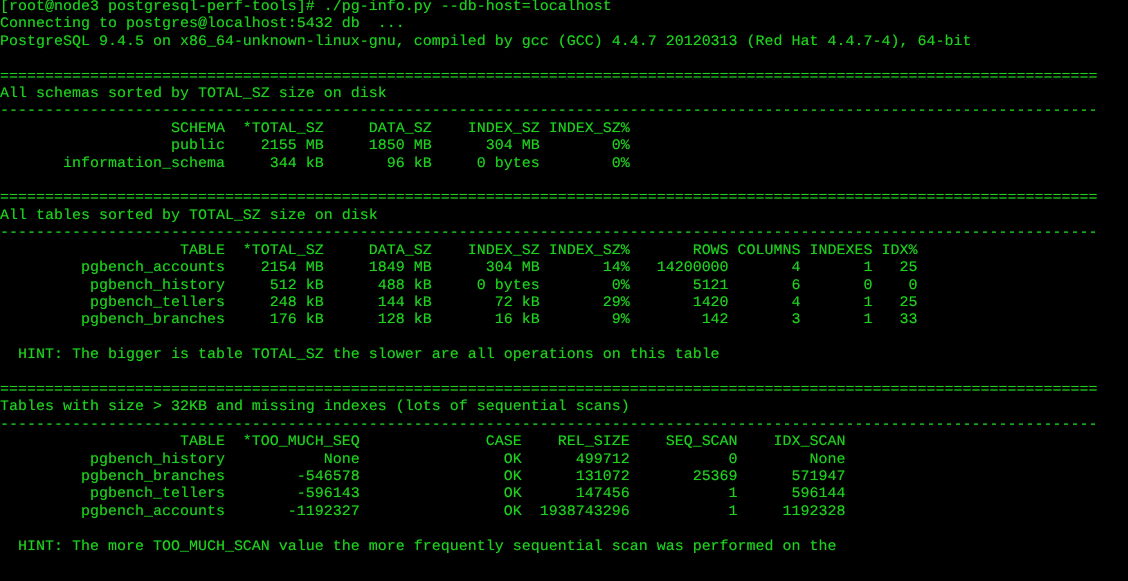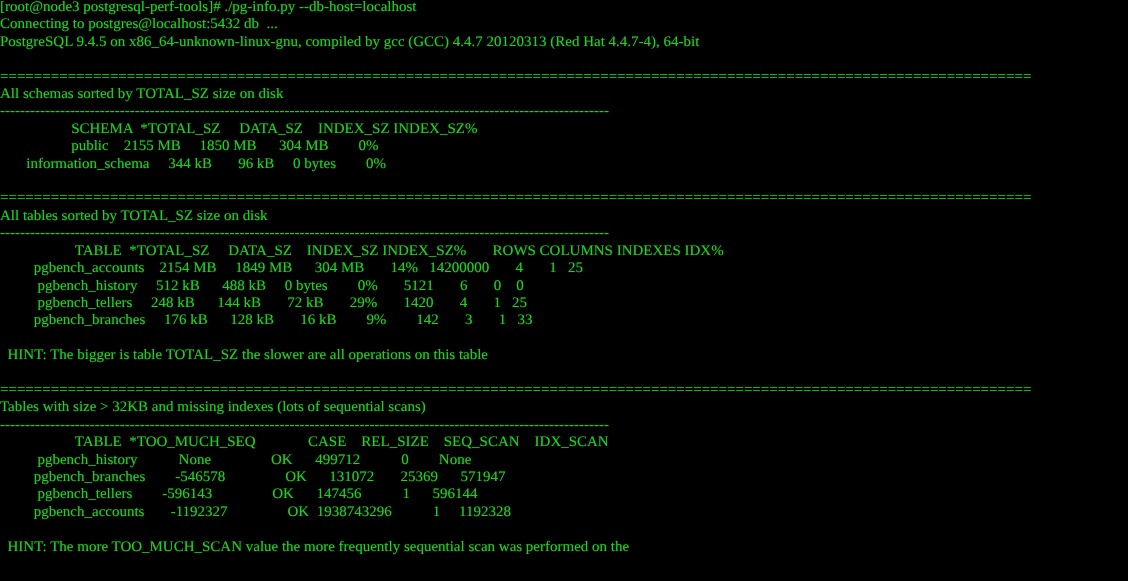--- a/index.html
+++ b/index.html
@@ -20,7 +20,7 @@
     height: 581px;
     background: #000000;
     color: #1fd01f;
-    font-family: Liberation Serif, serif;
+    font-family: Liberation Mono, monospace;
     font-size: 14.55px;
     line-height: 17.42px;
     letter-spacing: 0px;

